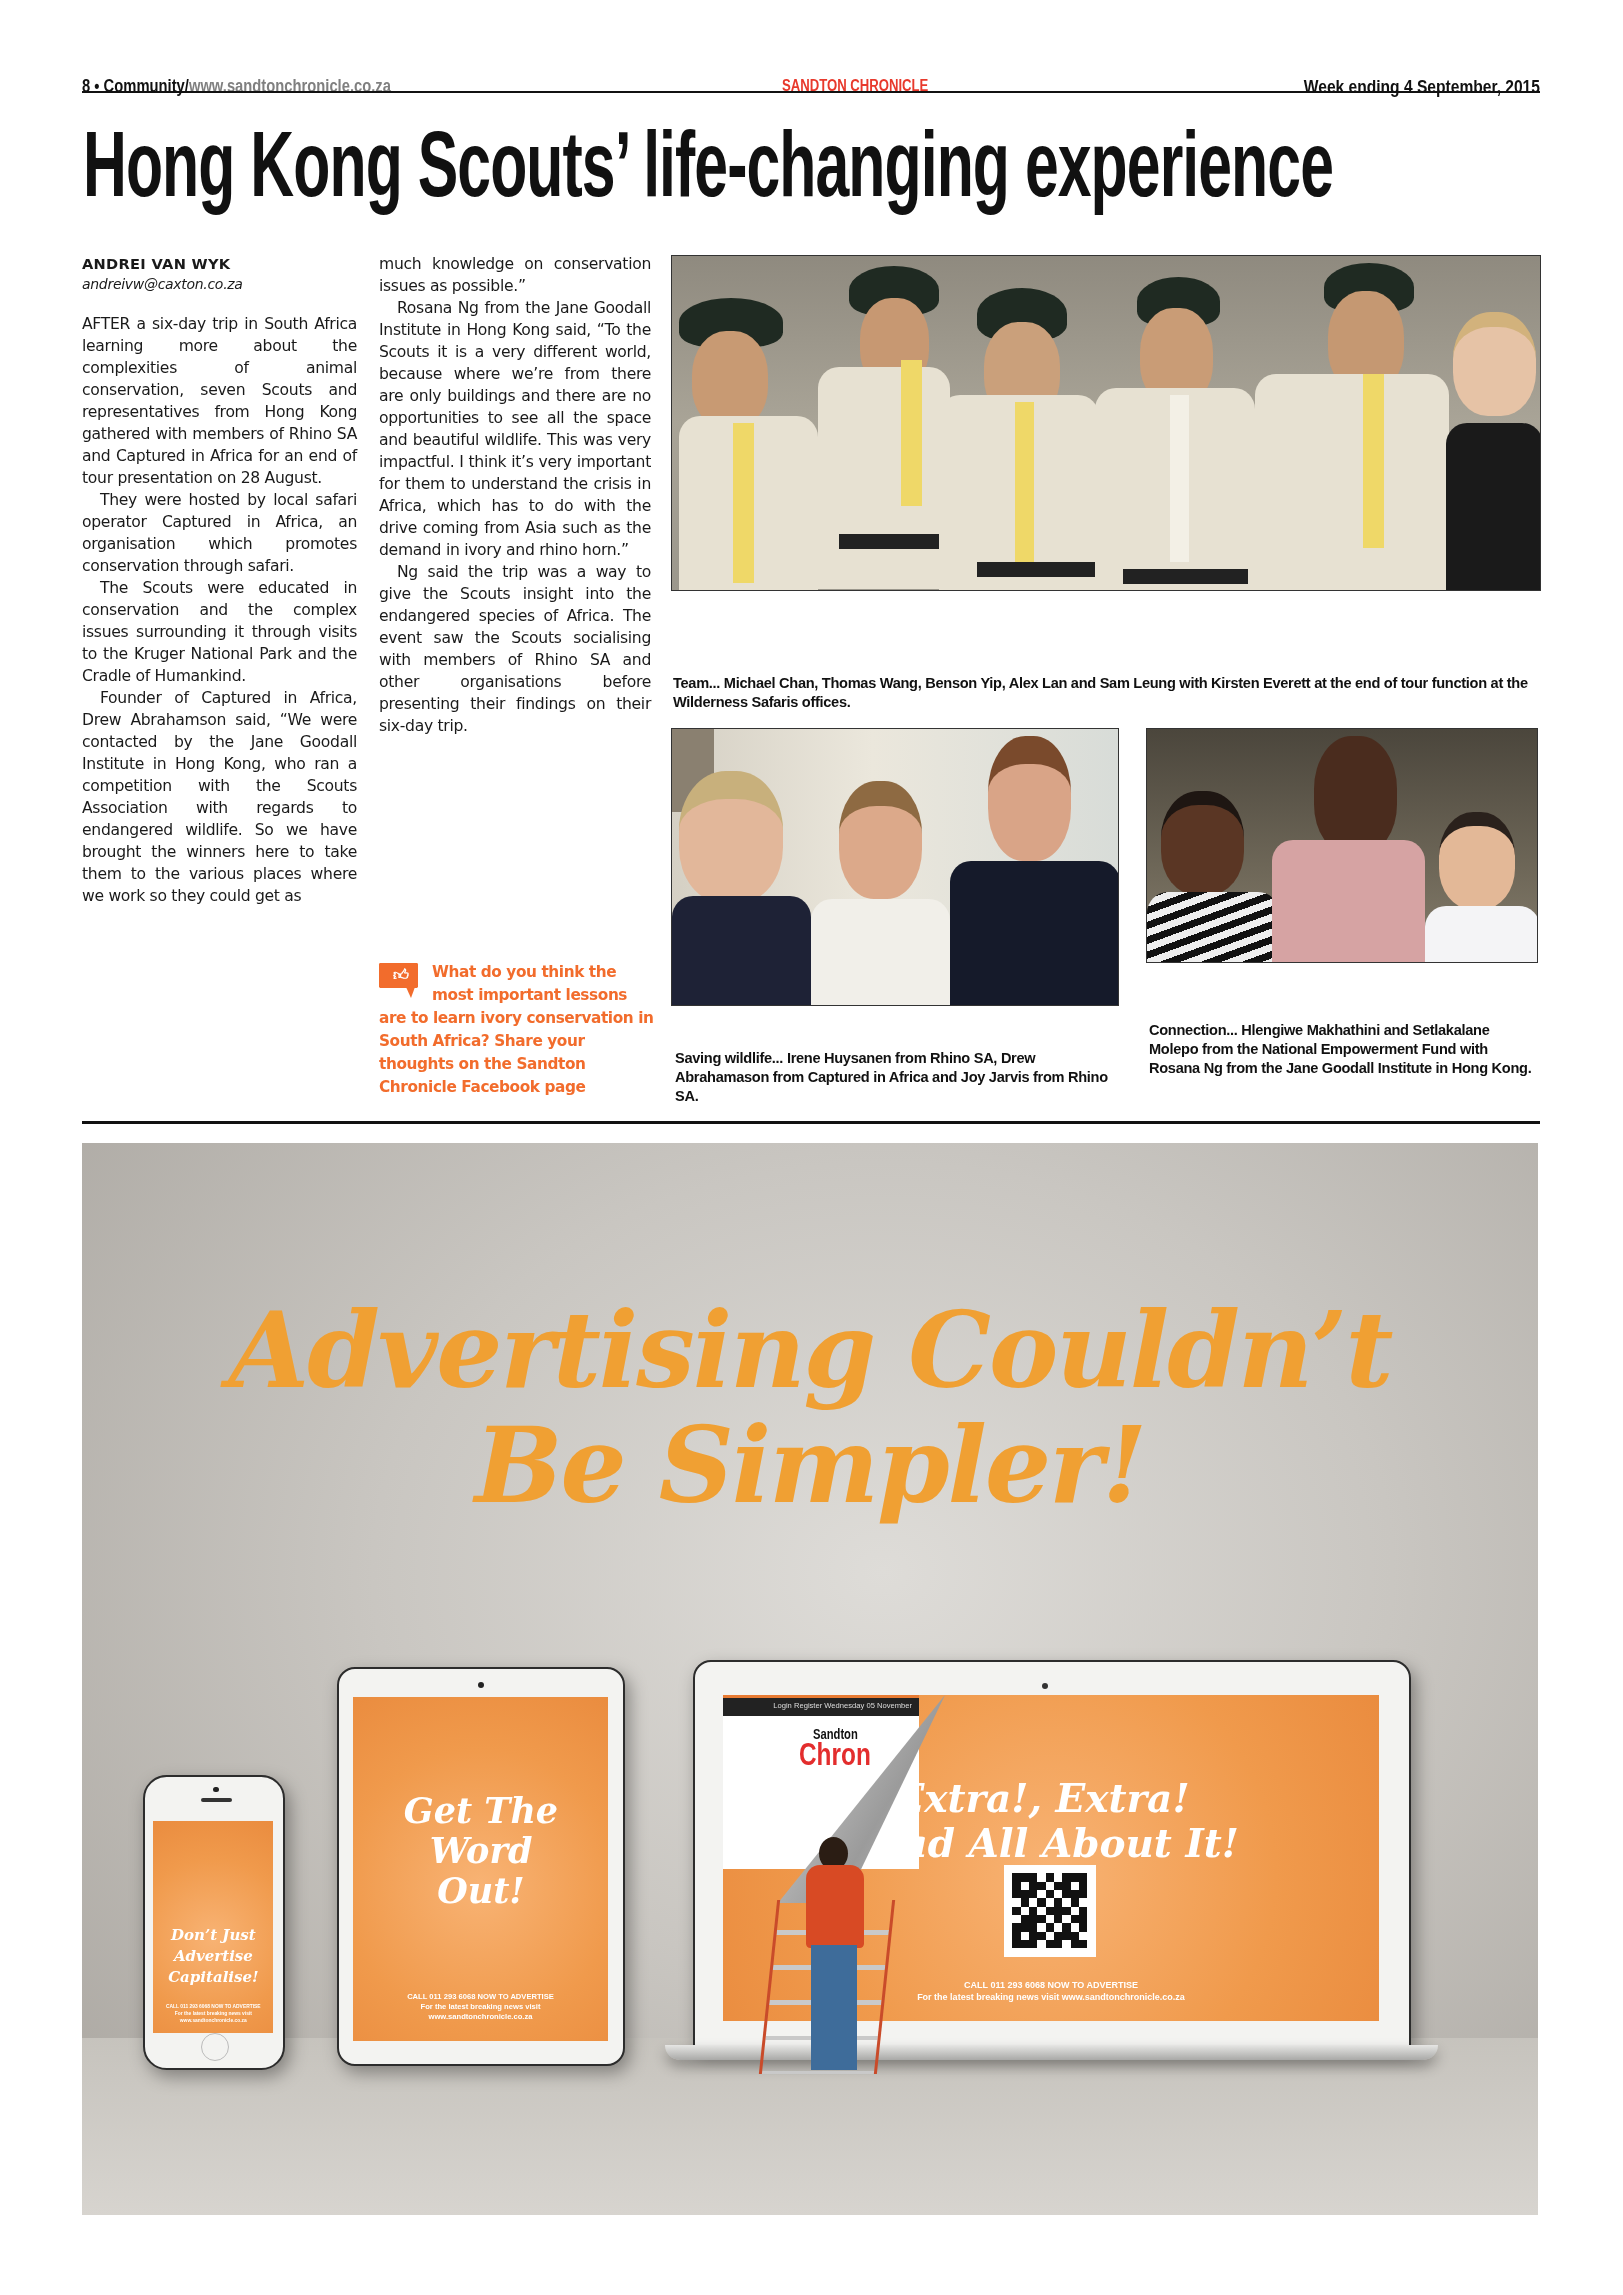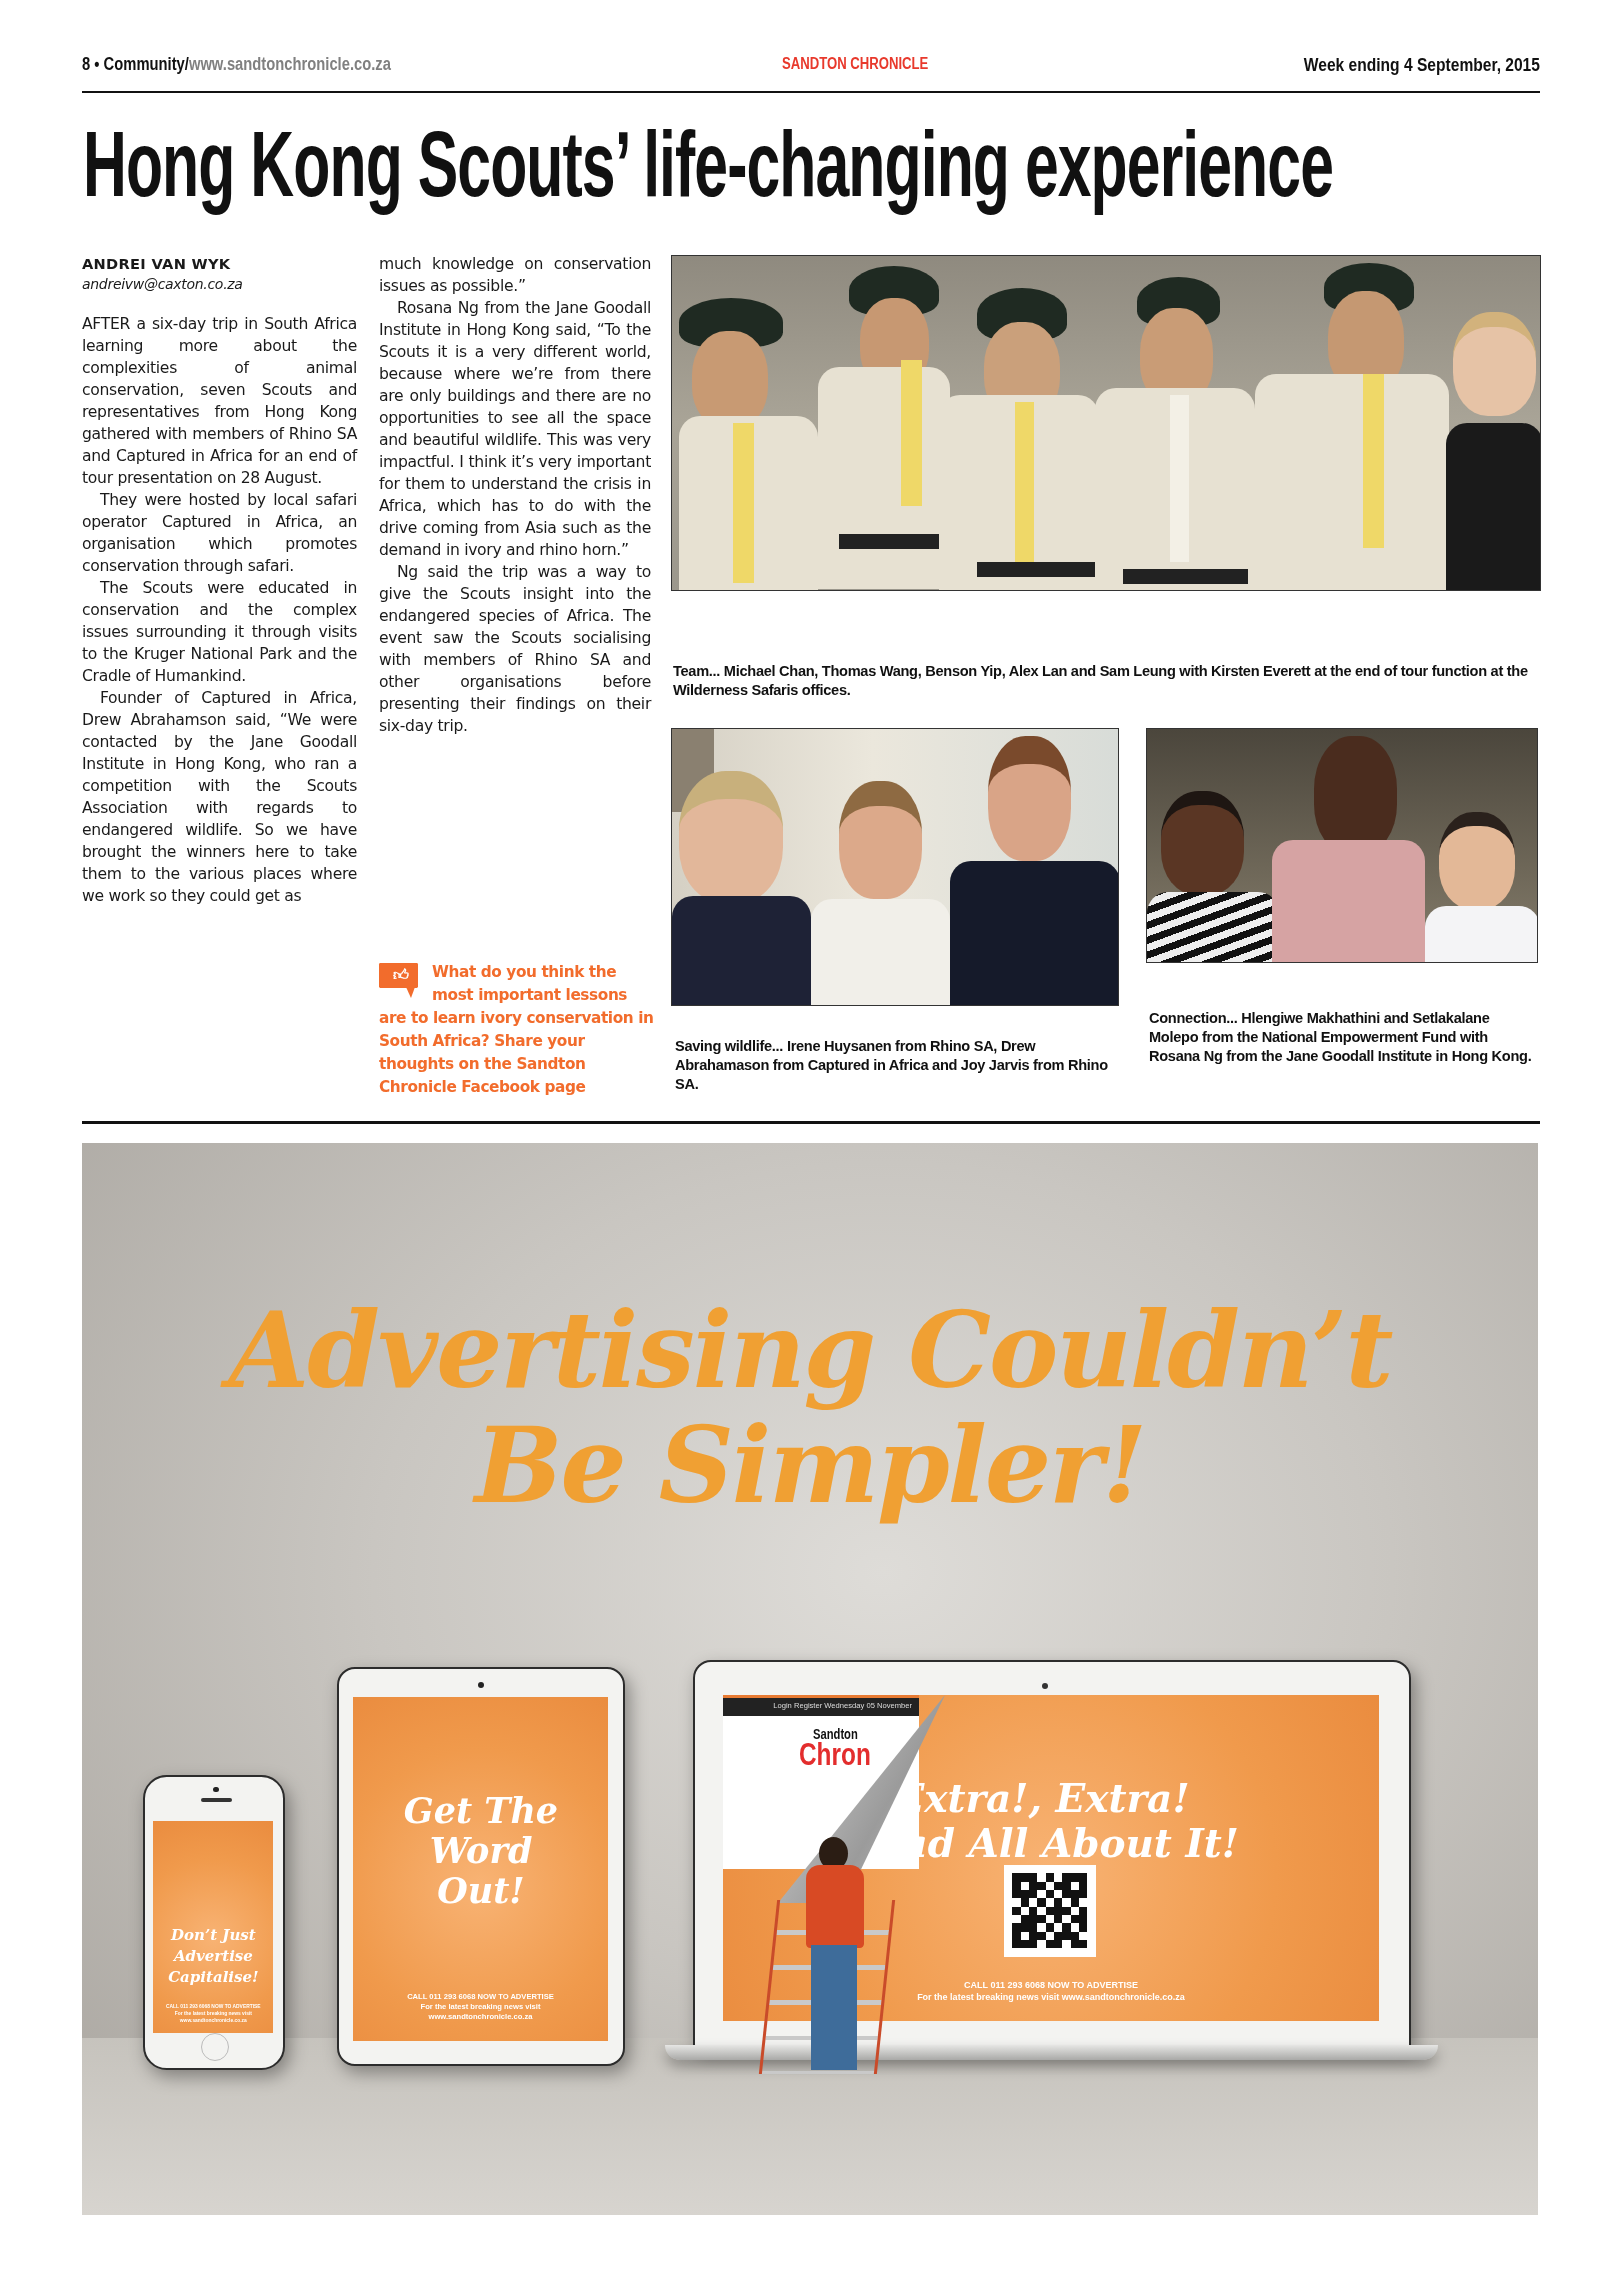--- a/index.html
+++ b/index.html
@@ -7,7 +7,7 @@
   body { position: relative; font-family: "Liberation Sans", sans-serif; color: #111; }
 
   
-  .folio { position: absolute; left: 82px; top: 54px; width: 1458px; height: 28px; }
+  .folio { position: absolute; left: 82px; top: 76px; width: 1458px; height: 28px; }
   .folio-left { position: absolute; left: 0; top: 0; font-family: "Liberation Sans", sans-serif; font-weight: bold; font-size: 18px; transform: scaleX(0.82); transform-origin: left; white-space: nowrap; }
   .folio-left .web { color: #808080; }
   .folio-center { position: absolute; left: 700px; top: 1.4px; color: #e8392c; font-weight: bold; font-size: 16px; transform: scaleX(0.82); transform-origin: left; white-space: nowrap; }

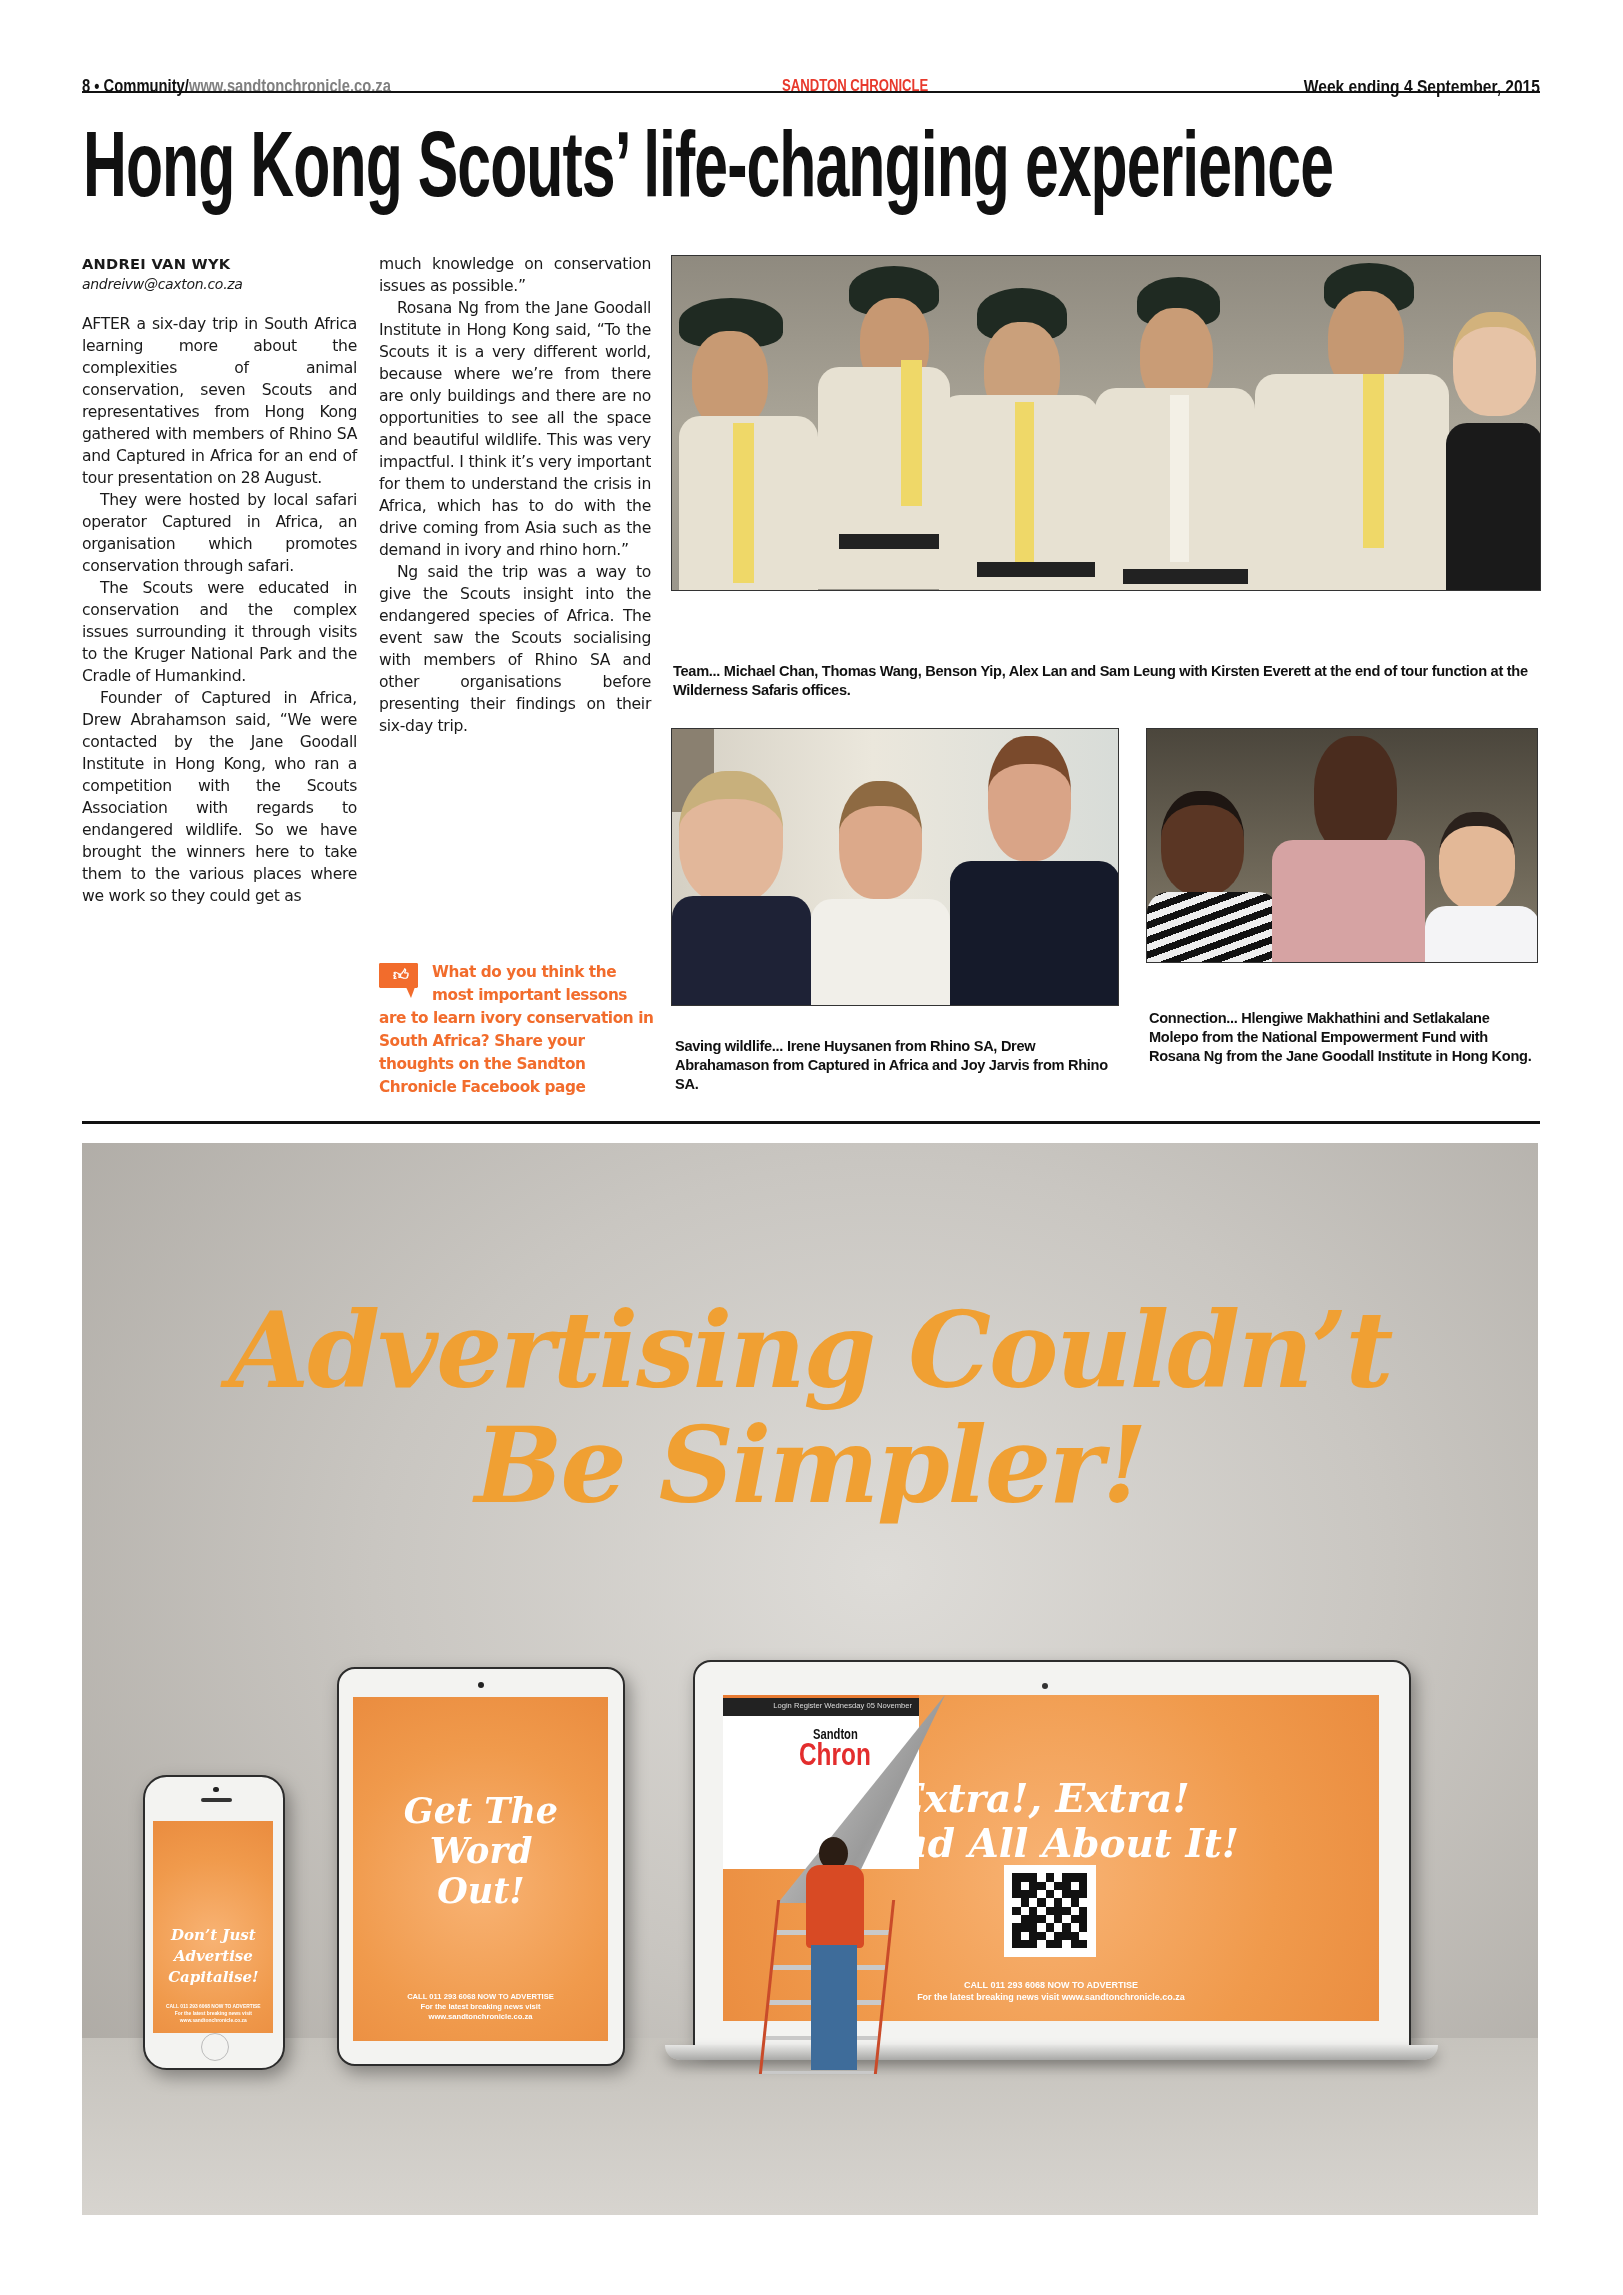--- a/index.html
+++ b/index.html
@@ -45,7 +45,7 @@
   .scarf { position: absolute; background: #efd868; }
   .belt { position: absolute; background: #222; }
 
-  .caption { position: absolute; font-family: "Liberation Sans", sans-serif; font-weight: bold; font-size: 14.6px; line-height: 19px; color: #111; letter-spacing: -0.3px; }
+  .caption { position: absolute; font-family: "Liberation Sans", sans-serif; font-weight: bold; font-size: 14.6px; line-height: 19px; color: #111; letter-spacing: -0.3px; margin-top: 12px; }
   .cap-team { left: 673px; top: 662px; width: 868px; }
   .cap-wildlife { left: 675px; top: 1037px; width: 444px; }
   .cap-connection { left: 1149px; top: 1009px; width: 392px; }

